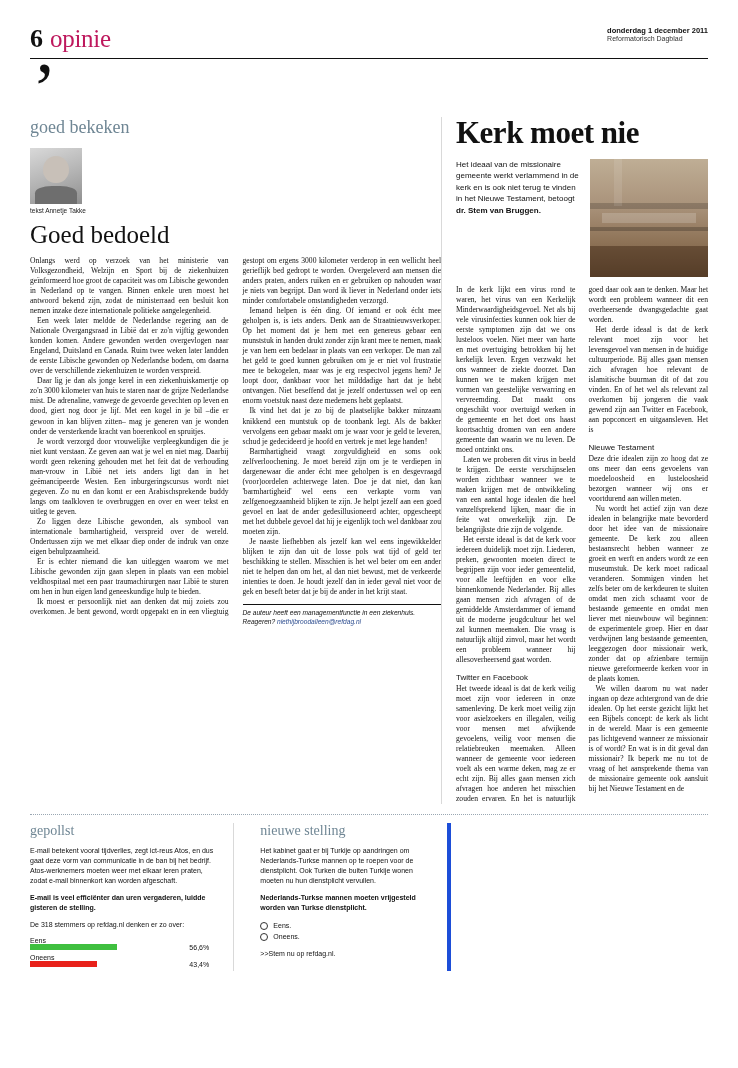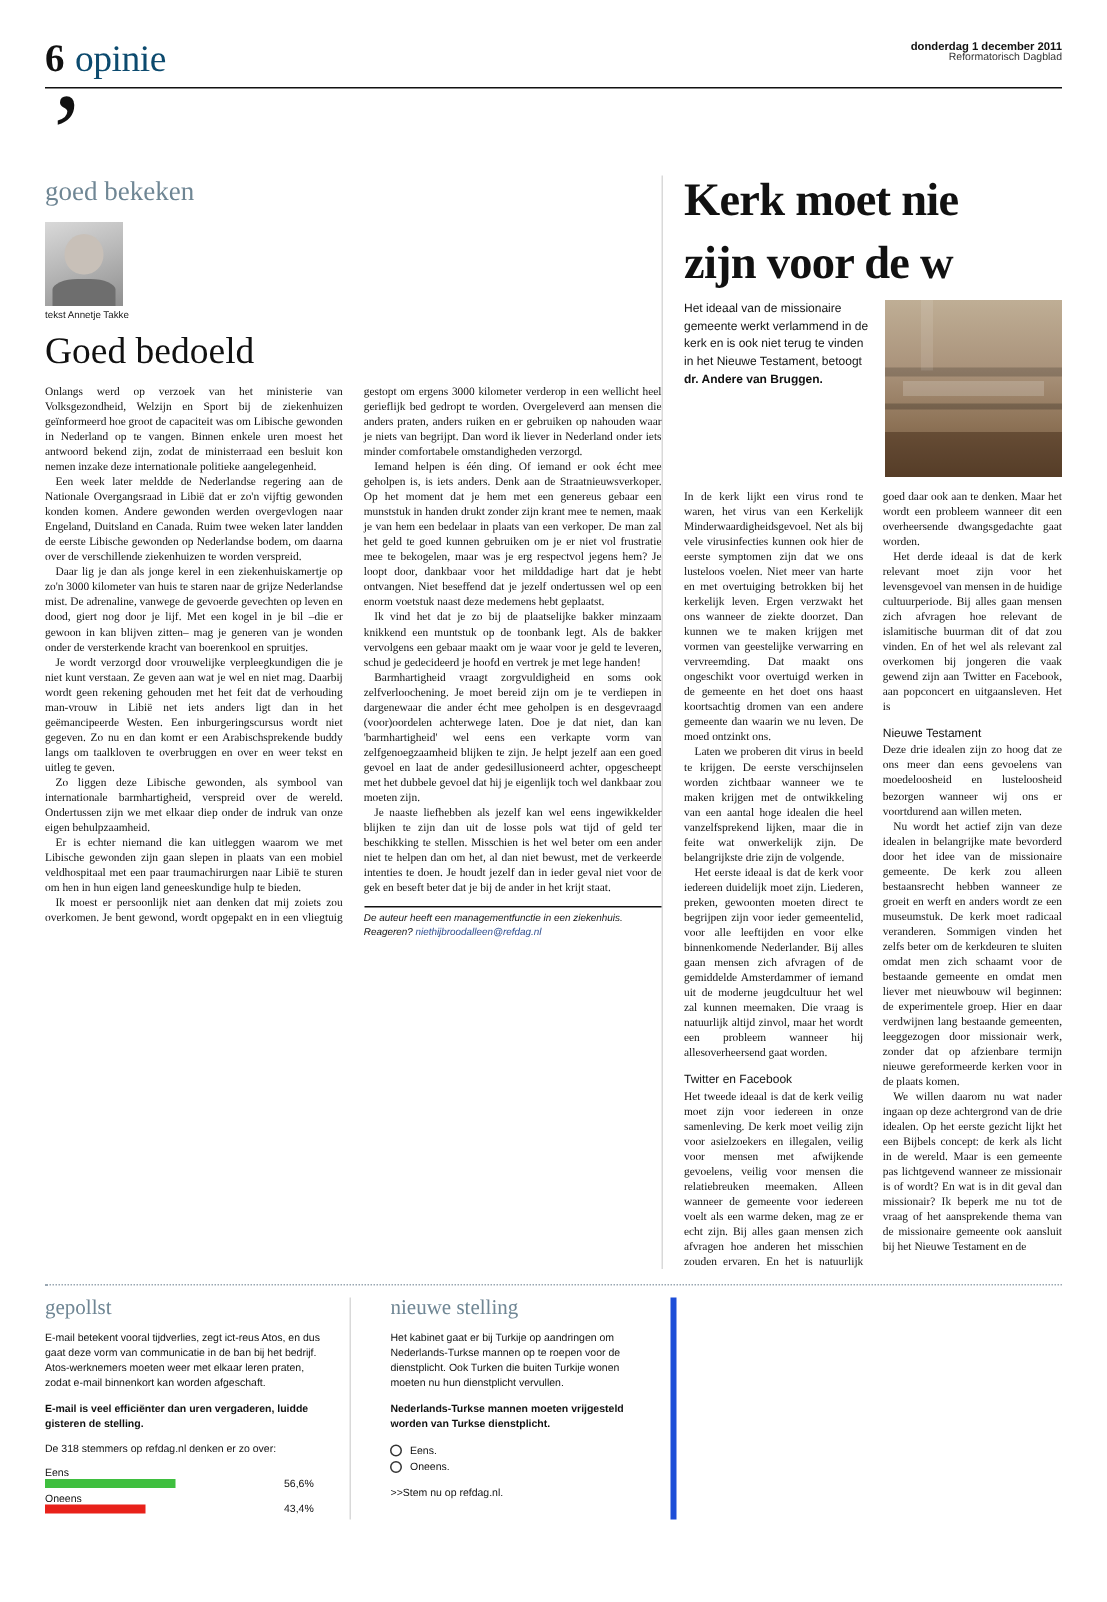--- a/index.html
+++ b/index.html
@@ -46,7 +46,7 @@
   .section-name {
     font-family: "Liberation Serif", serif;
     font-size: 25px;
-    color: #0c4a6e;
+    color: #be185d;
     line-height: 1;
     letter-spacing: -0.3px;
   }

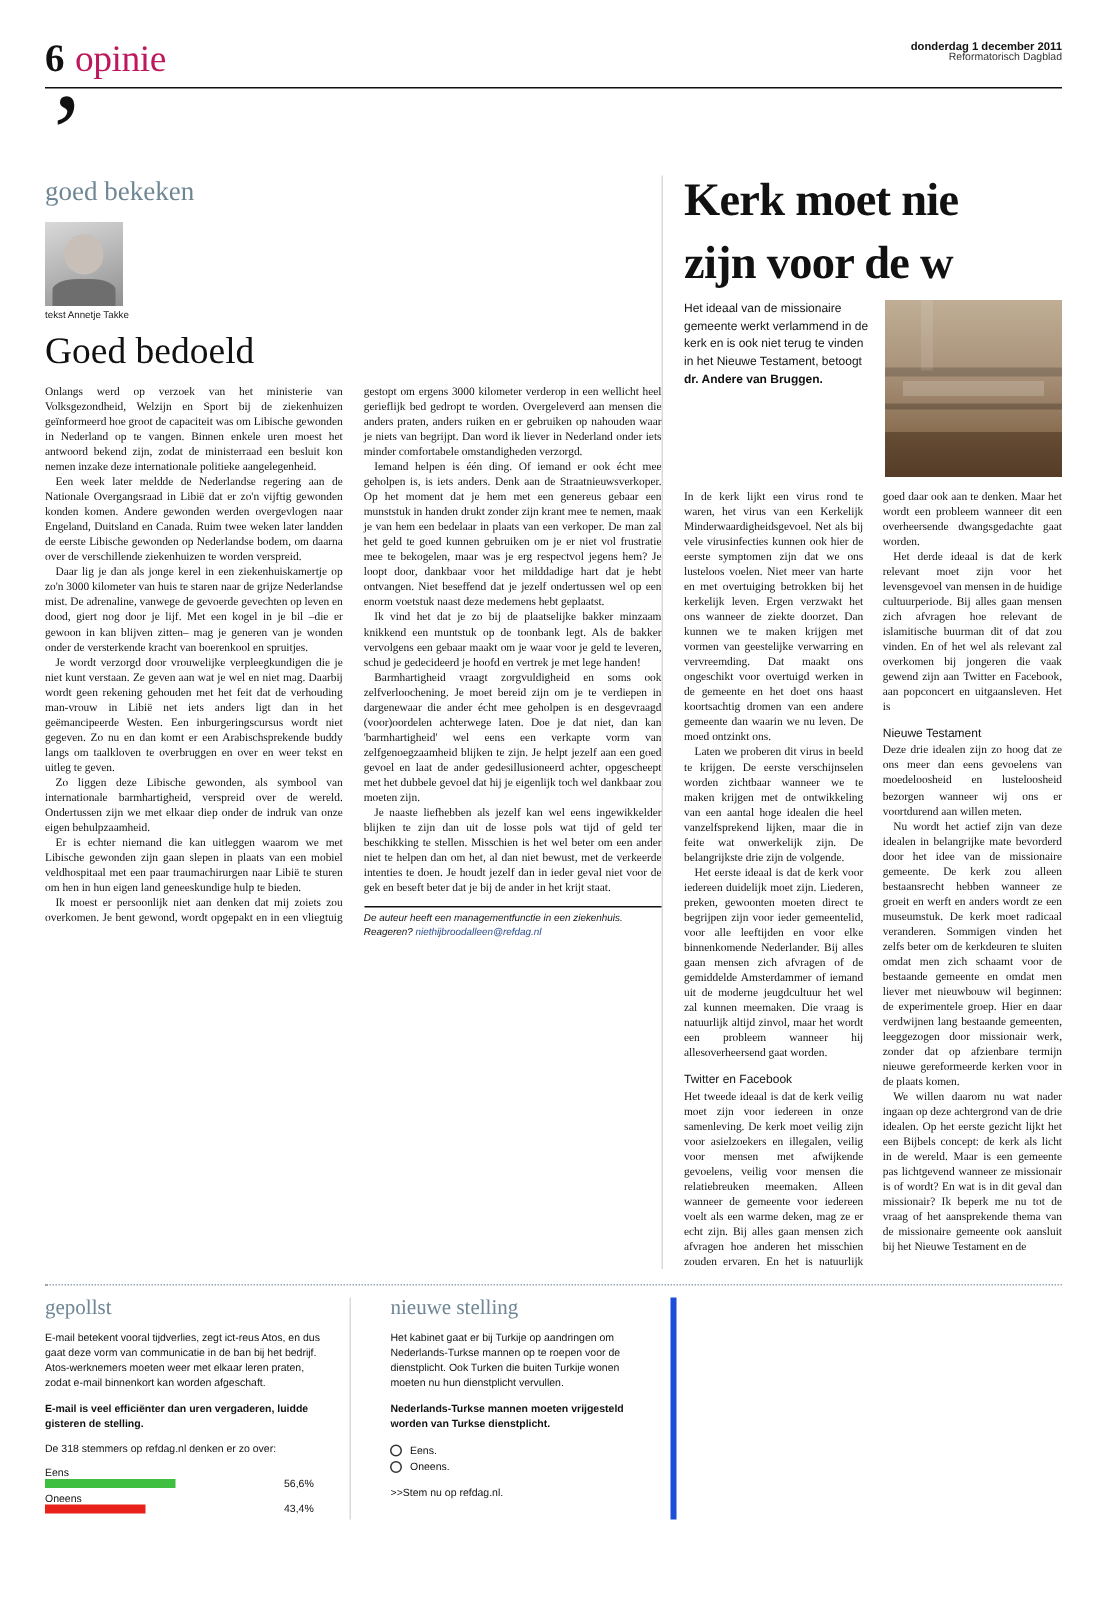--- a/index.html
+++ b/index.html
@@ -51,7 +51,6 @@
     letter-spacing: -0.3px;
   }
   .masthead-right {
-    text-align: right;
     line-height: 1.25;
   }
   .issue-date {

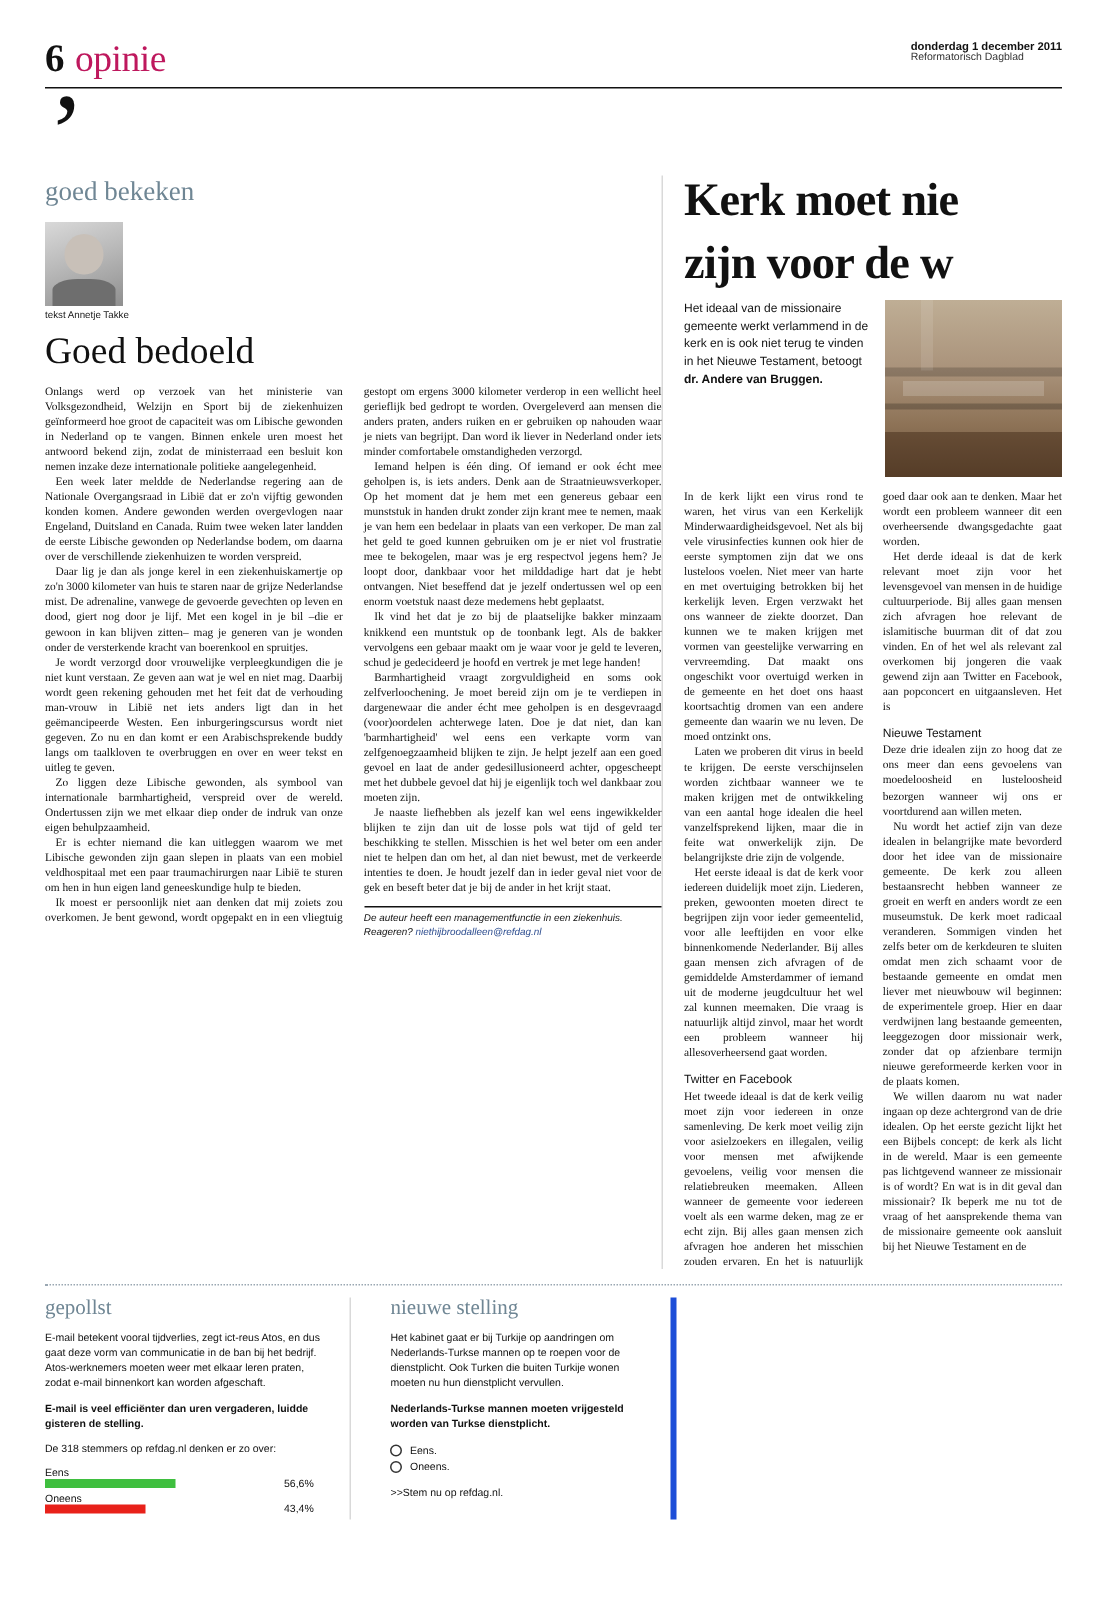--- a/index.html
+++ b/index.html
@@ -352,7 +352,6 @@
 
     <div class="right-panel">
       <h1 class="headline-main">Kerk moet nie</h1>
-      <h1 class="headline-main">zijn voor de w</h1>
 
       <div class="intro-photo-row">
         <div class="standfirst">

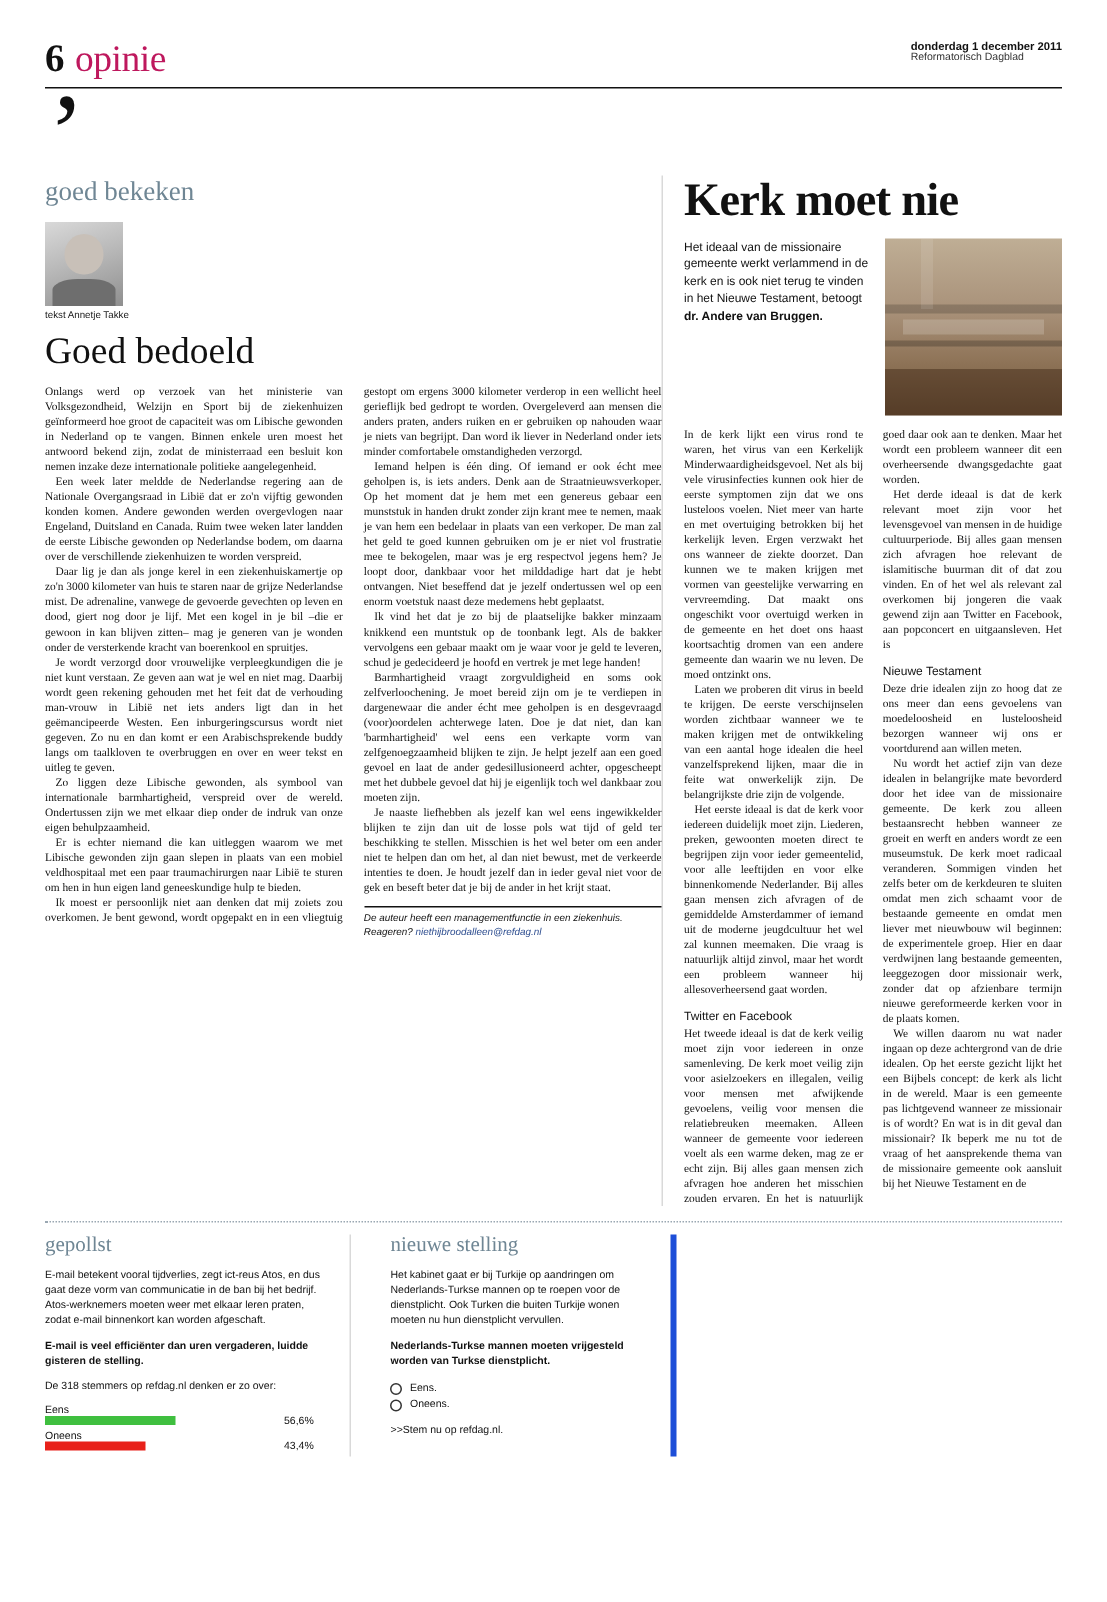--- a/index.html
+++ b/index.html
@@ -355,7 +355,7 @@
 
       <div class="intro-photo-row">
         <div class="standfirst">
-          <span>Het ideaal van de missionaire gemeente werkt verlammend in de kerk en is ook niet terug te vinden in het Nieuwe Testament, betoogt </span><b>dr. Andere van Bruggen.</b>
+          <span>Het ideaal van de missionaire gemeente werkt verlammend in de kerk en is ook niet terug te vinden in het Nieuwe Testament, betoogt </span><b>dr. Stem van Bruggen.</b>
         </div>
         <div class="photo">
           <span class="plank p1"></span>

